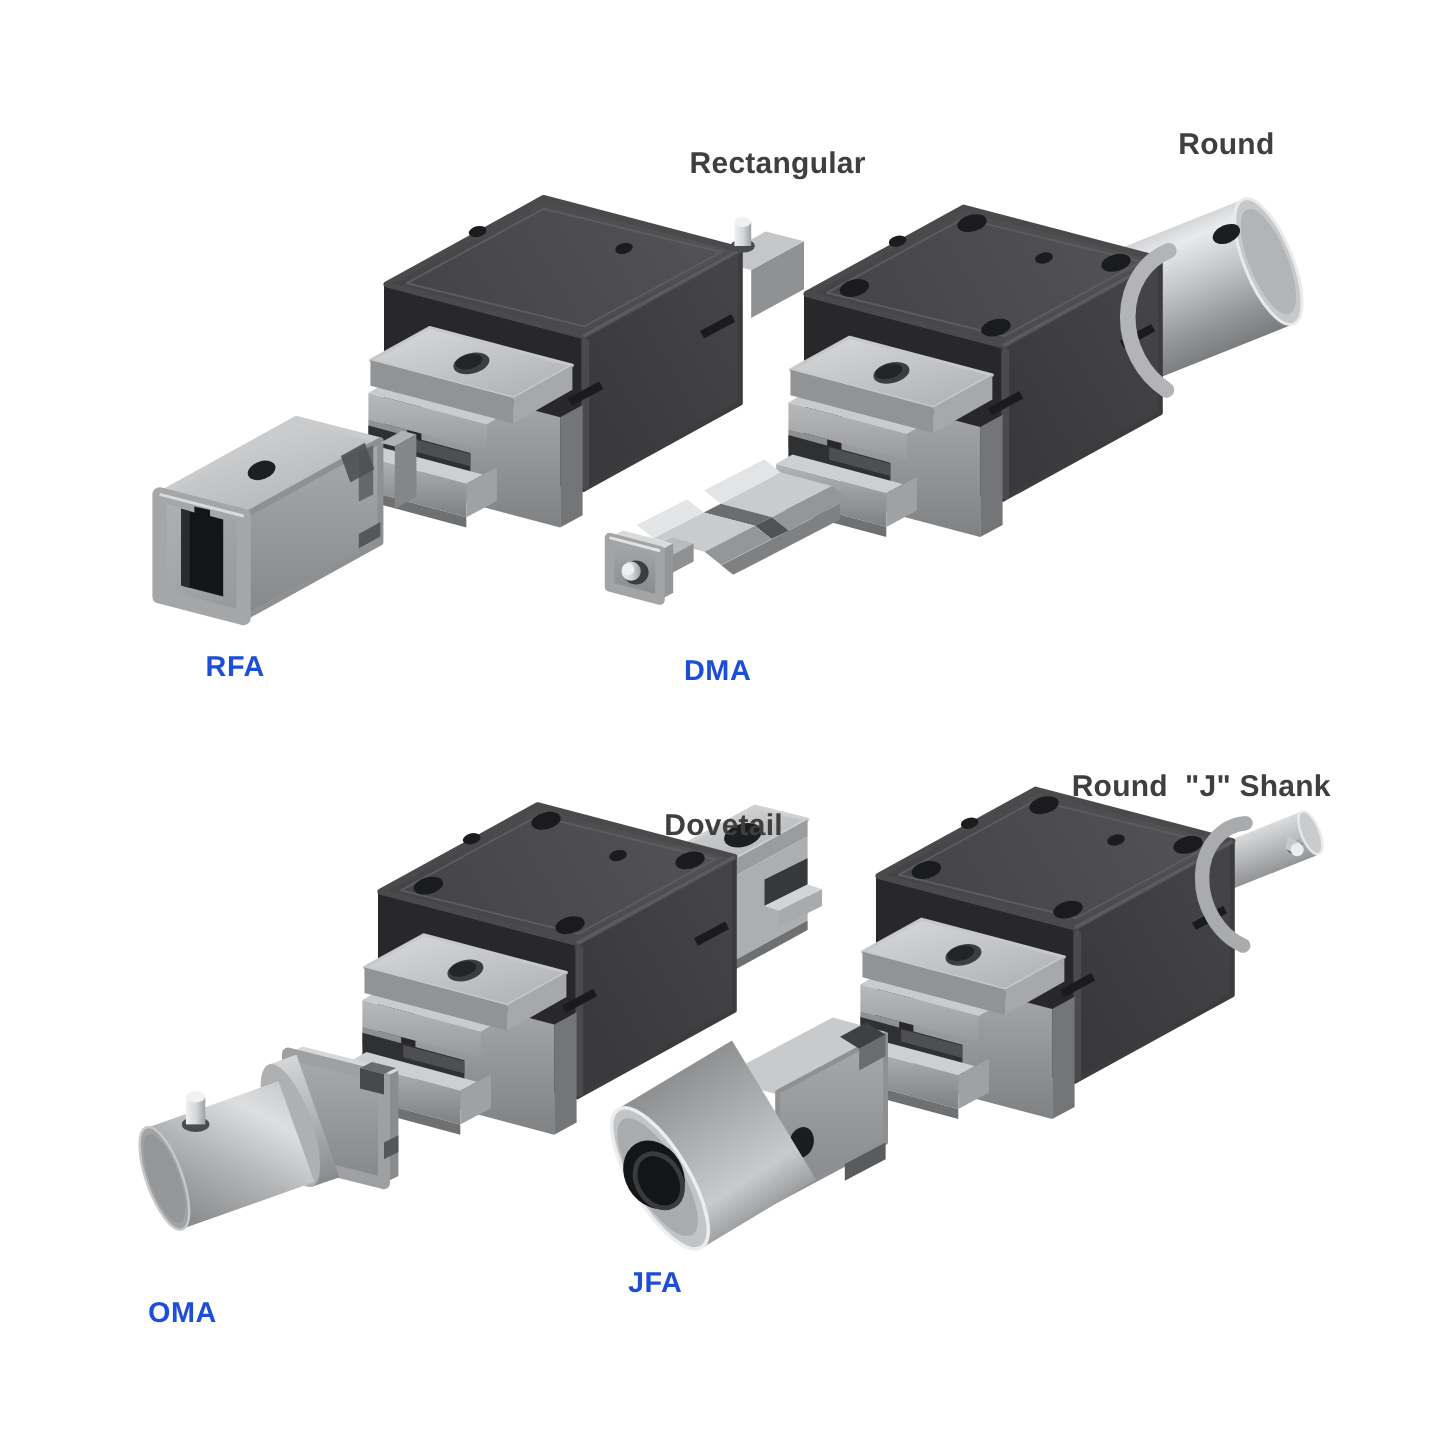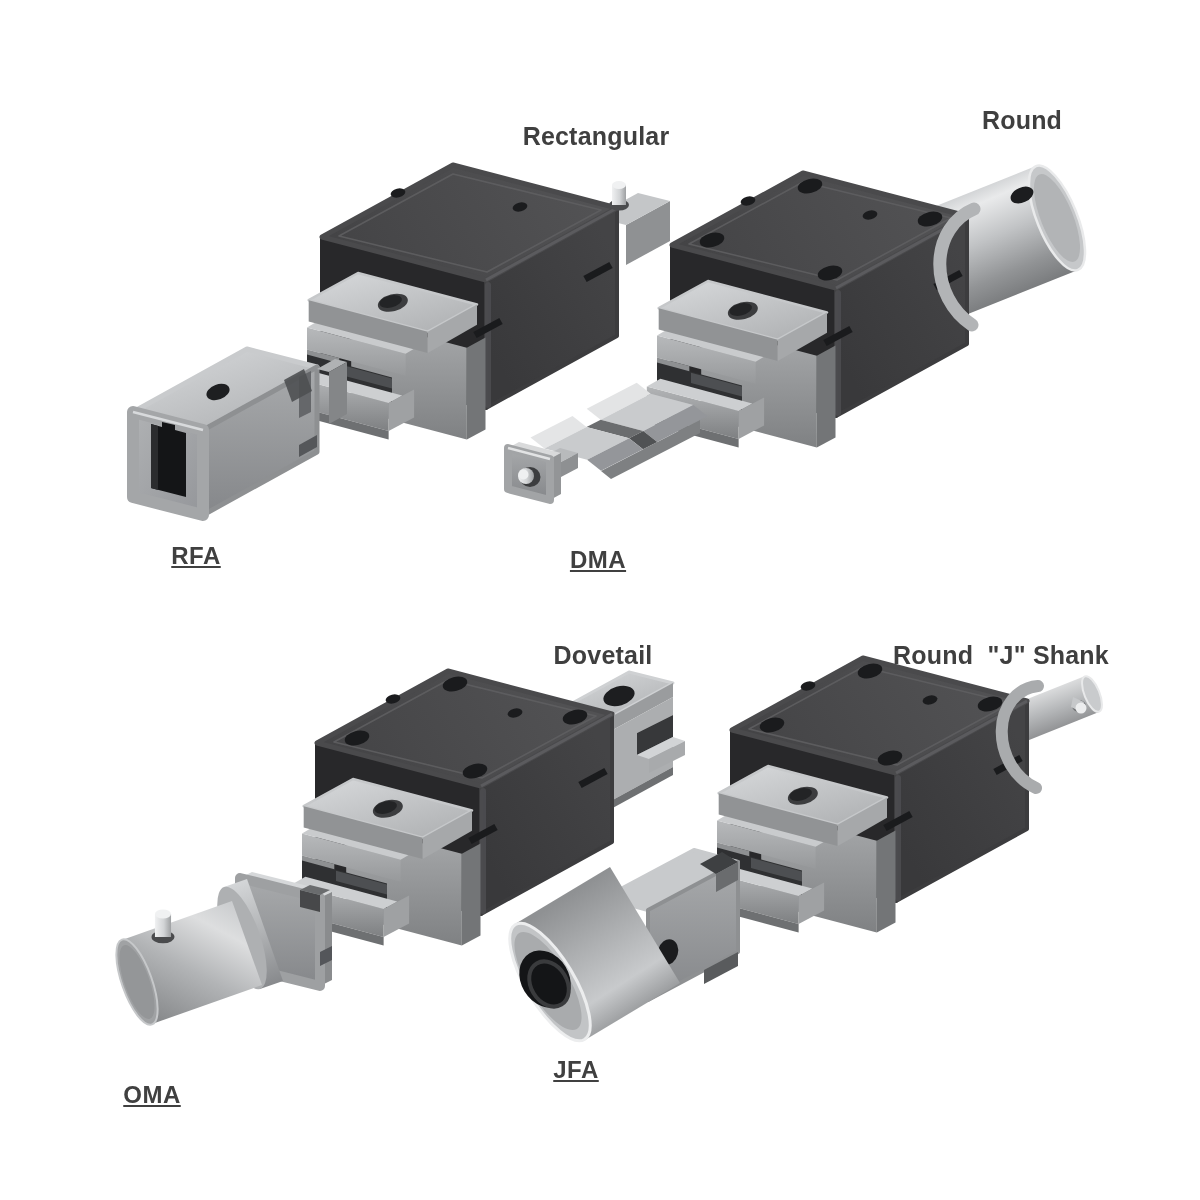--- a/index.html
+++ b/index.html
@@ -254,7 +254,7 @@
     </g>
   </svg>
 
-  <div class="heading" style="left:596px;top:122px">Rectangular</div>
+  <div class="heading" style="left:648px;top:122px">Rectangular</div>
   <div class="heading" style="left:1022px;top:106px">Round</div>
   <div class="heading" style="left:603px;top:641px">Dovetail</div>
   <div class="heading" style="left:1001px;top:641px">Round  "J" Shank</div>

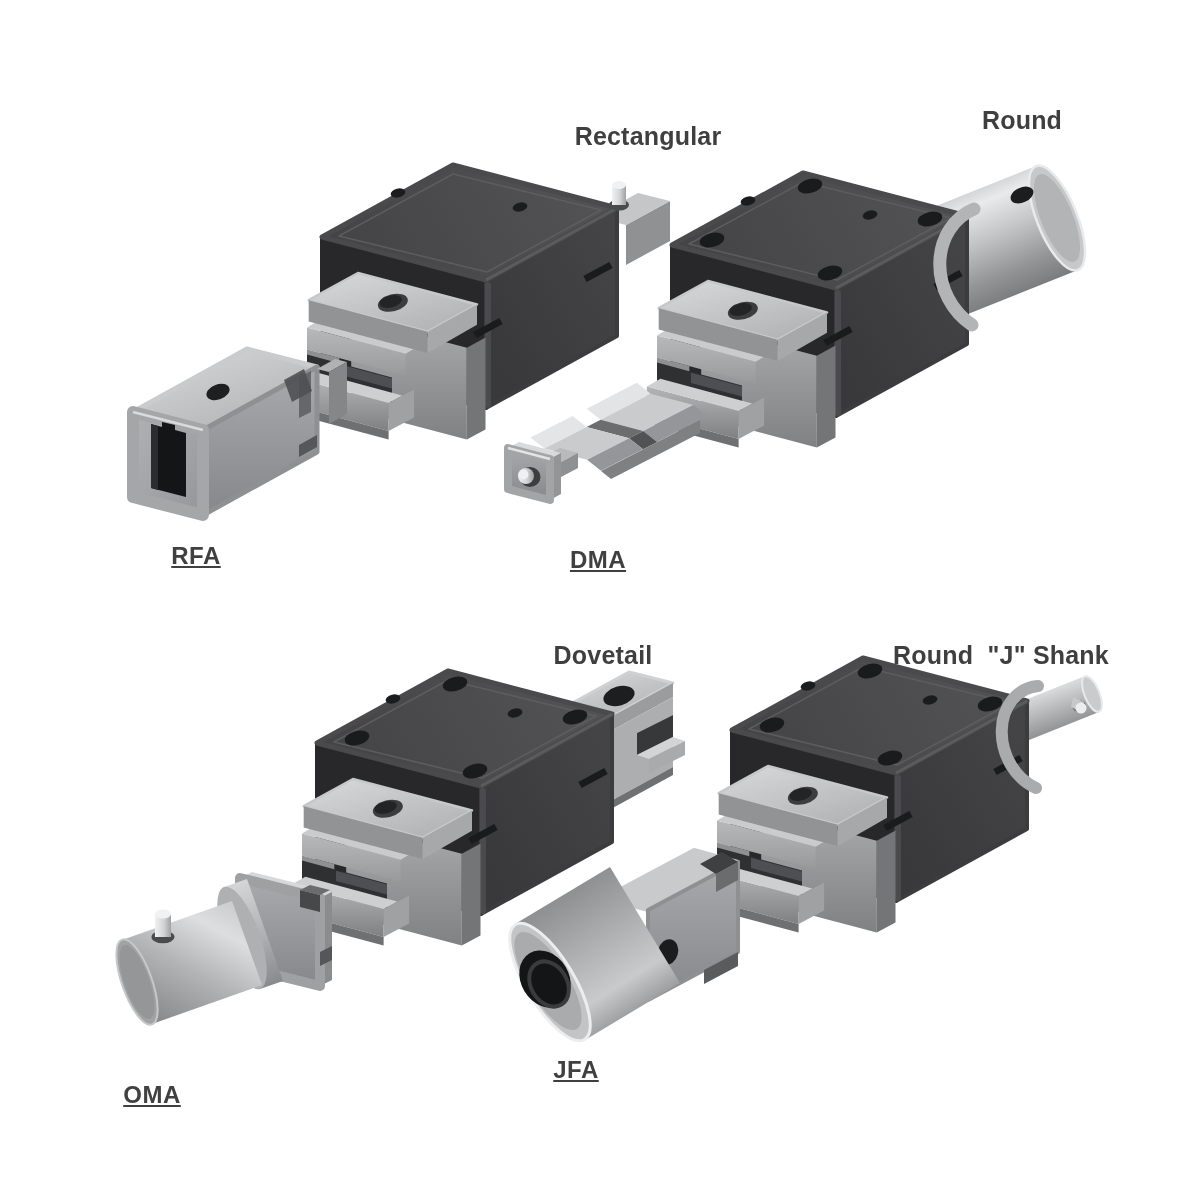--- a/index.html
+++ b/index.html
@@ -9,7 +9,7 @@
   .heading{position:absolute;transform:translateX(-50%);font-weight:700;font-size:25px;
            color:#3F3F3F;white-space:pre;letter-spacing:.2px;}
   .code{position:absolute;transform:translateX(-50%);font-weight:700;font-size:24px;
-        color:#404040;letter-spacing:.5px;text-decoration:underline;}
+        color:#1d4ed8;letter-spacing:.5px;}
 </style>
 </head>
 <body>

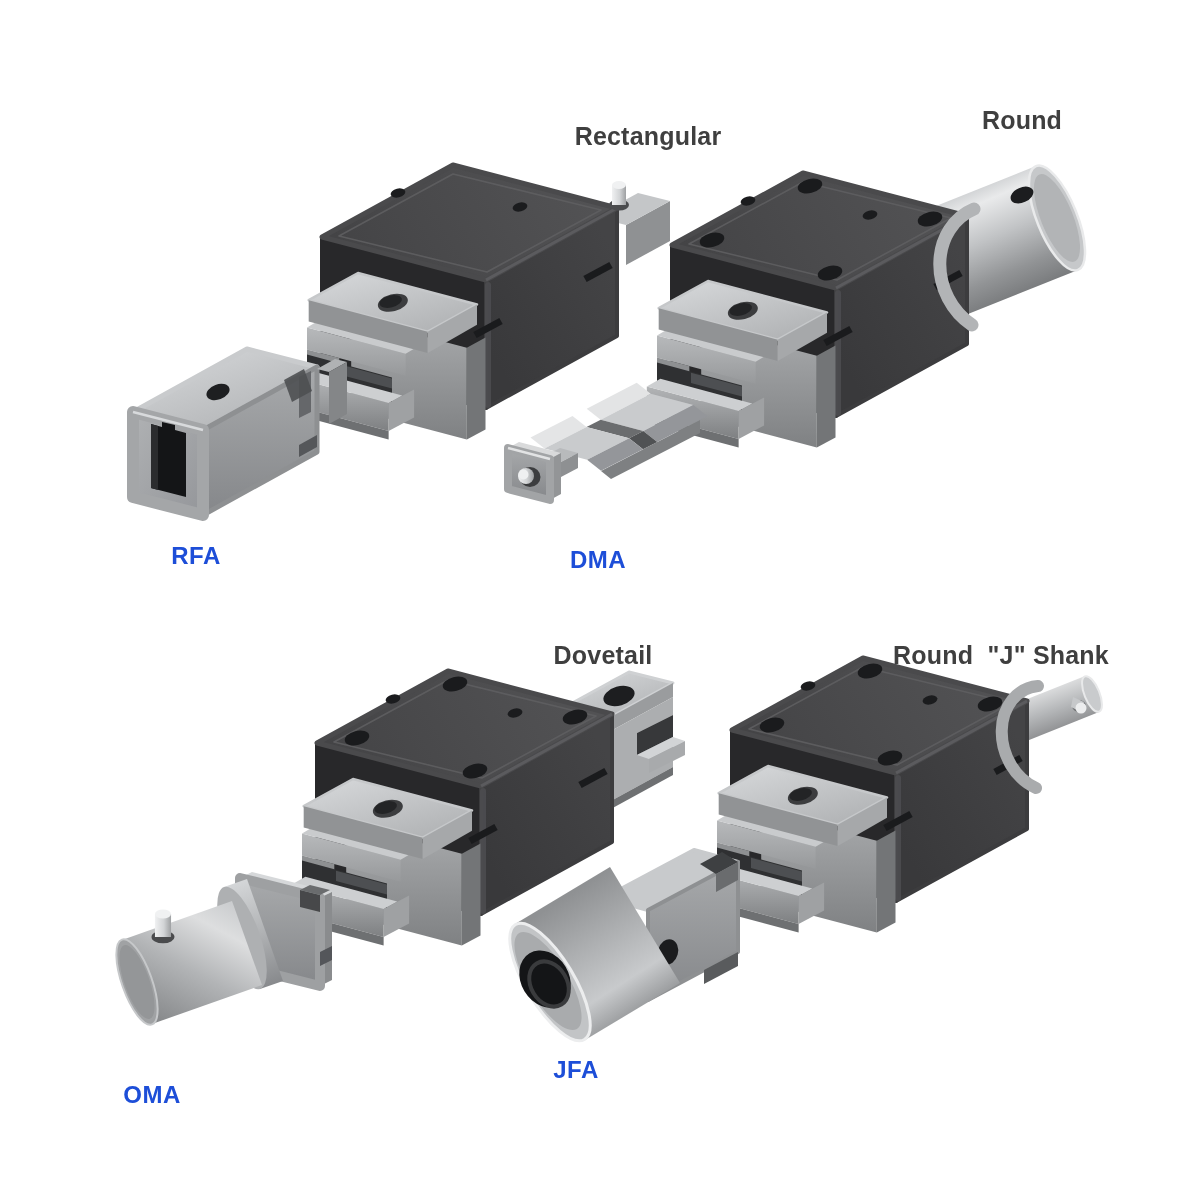--- a/index.html
+++ b/index.html
@@ -256,7 +256,7 @@
 
   <div class="heading" style="left:648px;top:122px">Rectangular</div>
   <div class="heading" style="left:1022px;top:106px">Round</div>
-  <div class="heading" style="left:603px;top:641px">Dovetail</div>
+  <div class="heading" style="left:603px;top:674px">Dovetail</div>
   <div class="heading" style="left:1001px;top:641px">Round  "J" Shank</div>
 
   <div class="code" style="left:196px;top:542px">RFA</div>

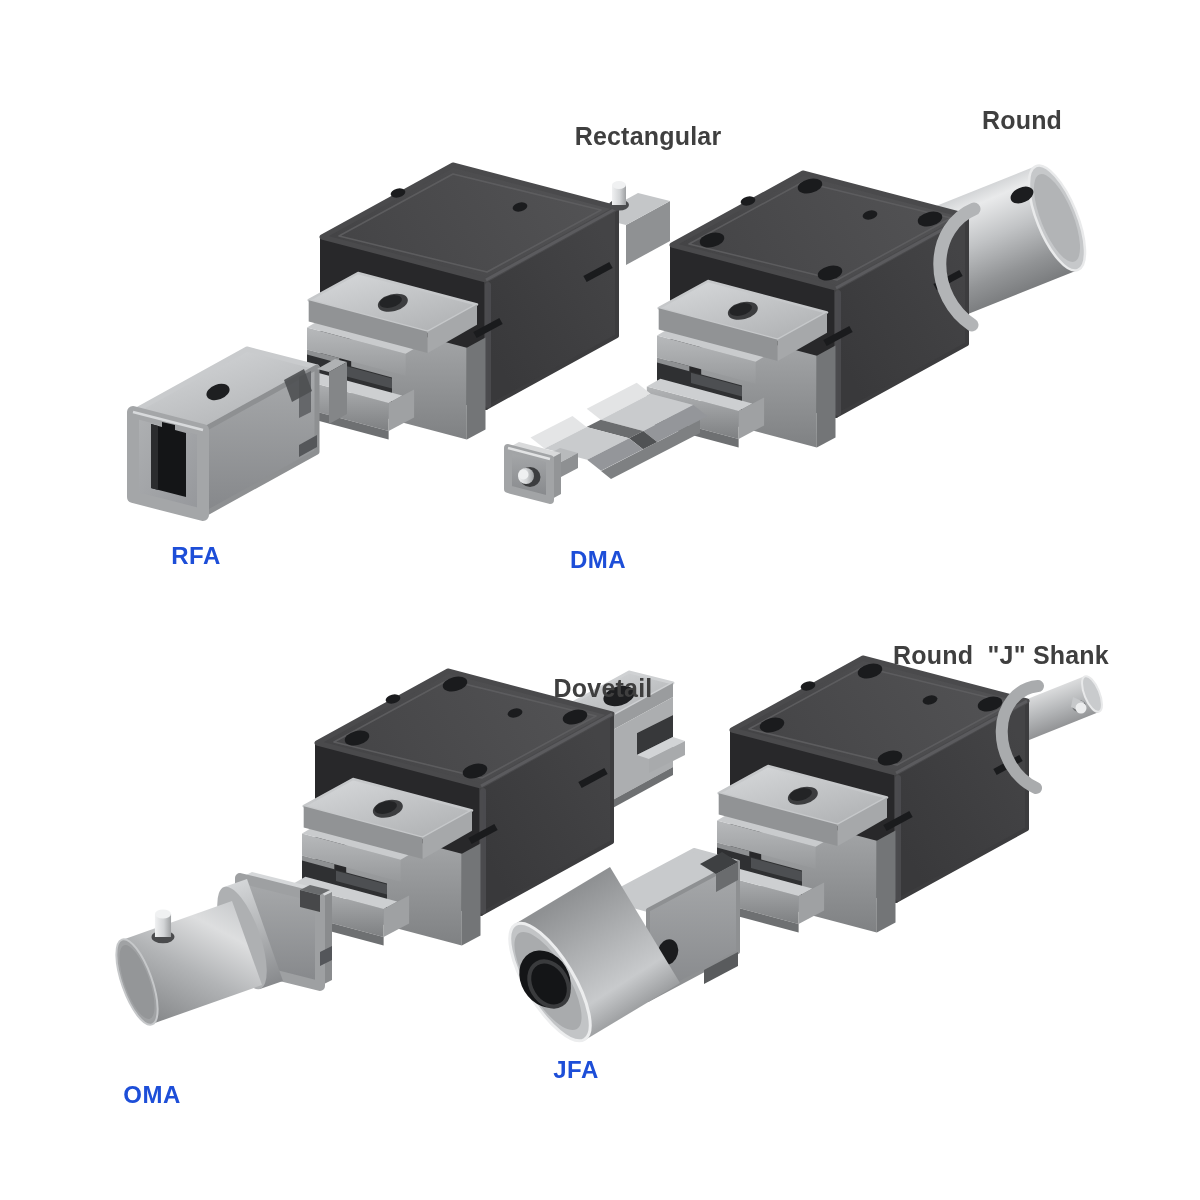--- a/index.html
+++ b/index.html
@@ -262,7 +262,7 @@
   <div class="code" style="left:196px;top:542px">RFA</div>
   <div class="code" style="left:598px;top:546px">DMA</div>
   <div class="code" style="left:152px;top:1081px">OMA</div>
-  <div class="code" style="left:576px;top:1056px">JFA</div>
+  <div class="code" style="left:546px;top:1056px">JFA</div>
 
 </div>
 

